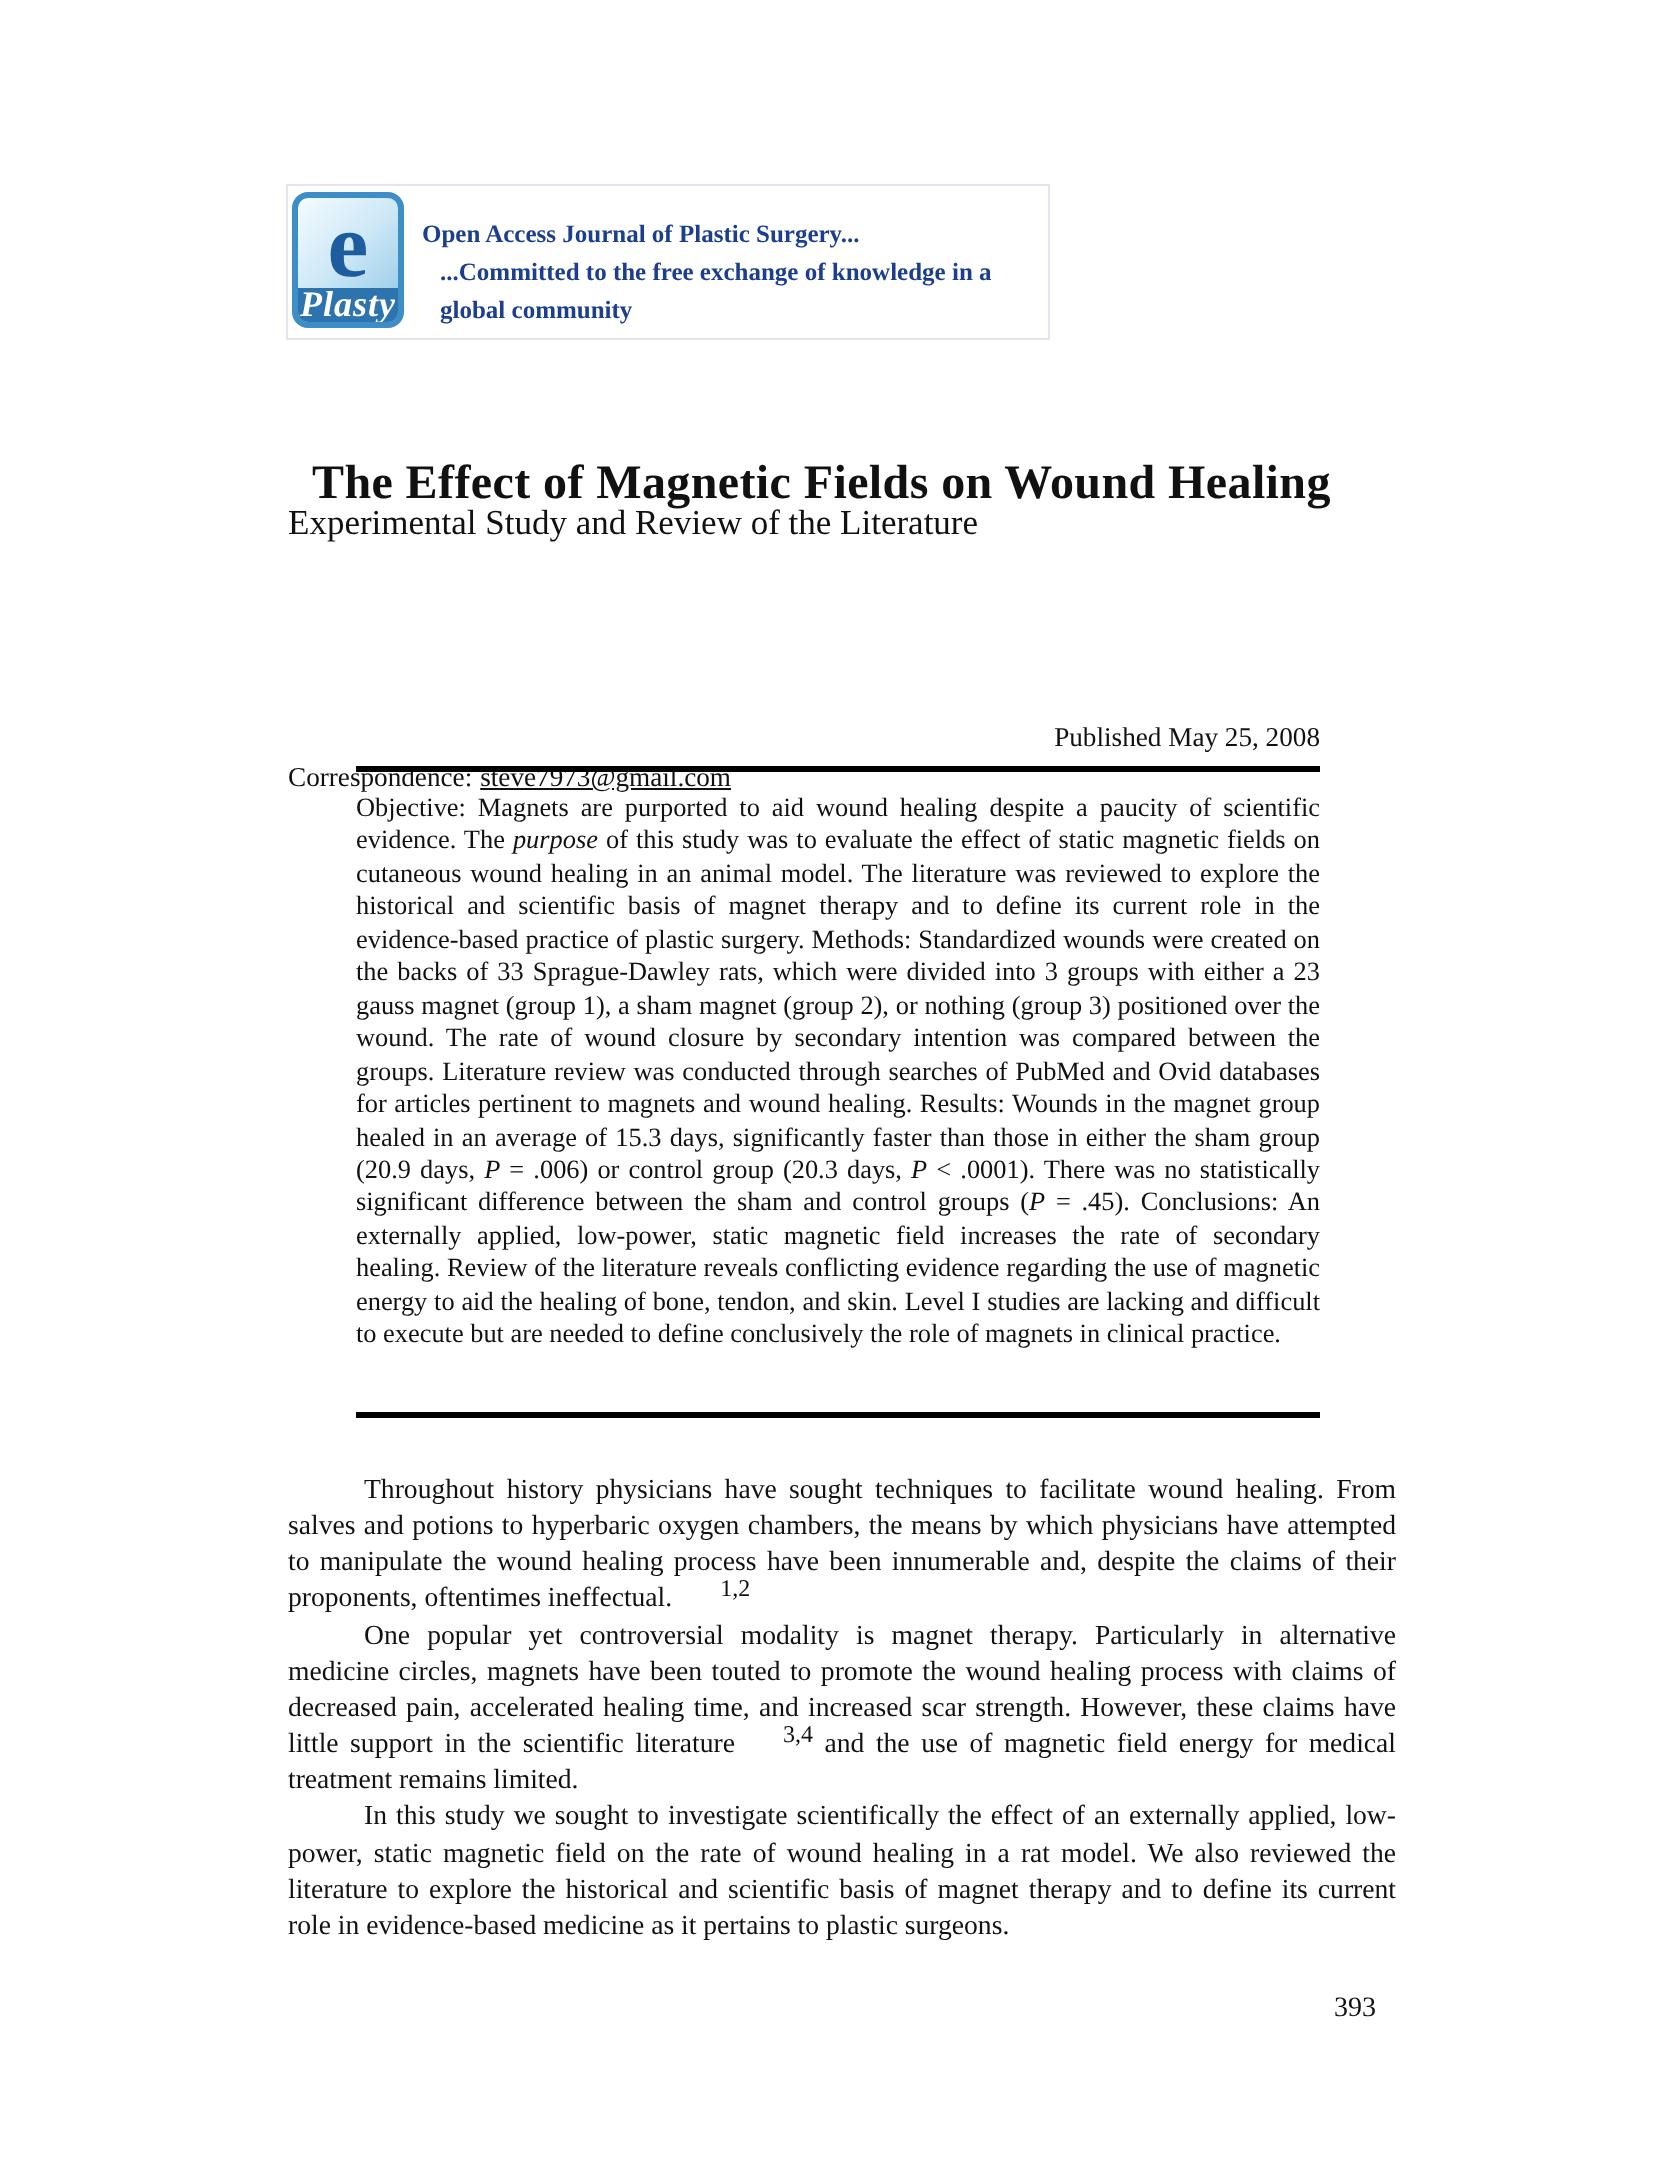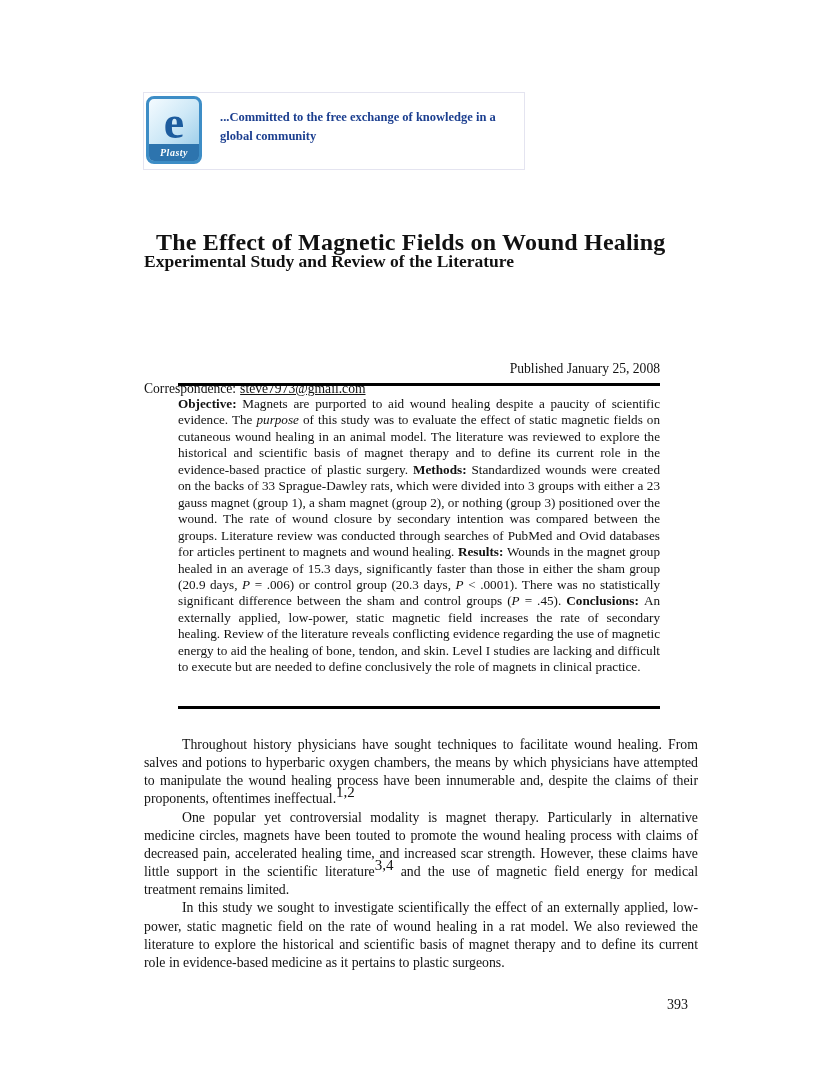--- a/index.html
+++ b/index.html
@@ -170,6 +170,7 @@
       <div class="logo-band">Plasty</div>
     </div>
     <div class="tagline">
+      <div class="tagline-line1">Open Access Journal of Plastic Surgery...</div>
       <div class="tagline-line2">...Committed to the free exchange of knowledge in a global community</div>
     </div>
   </header>

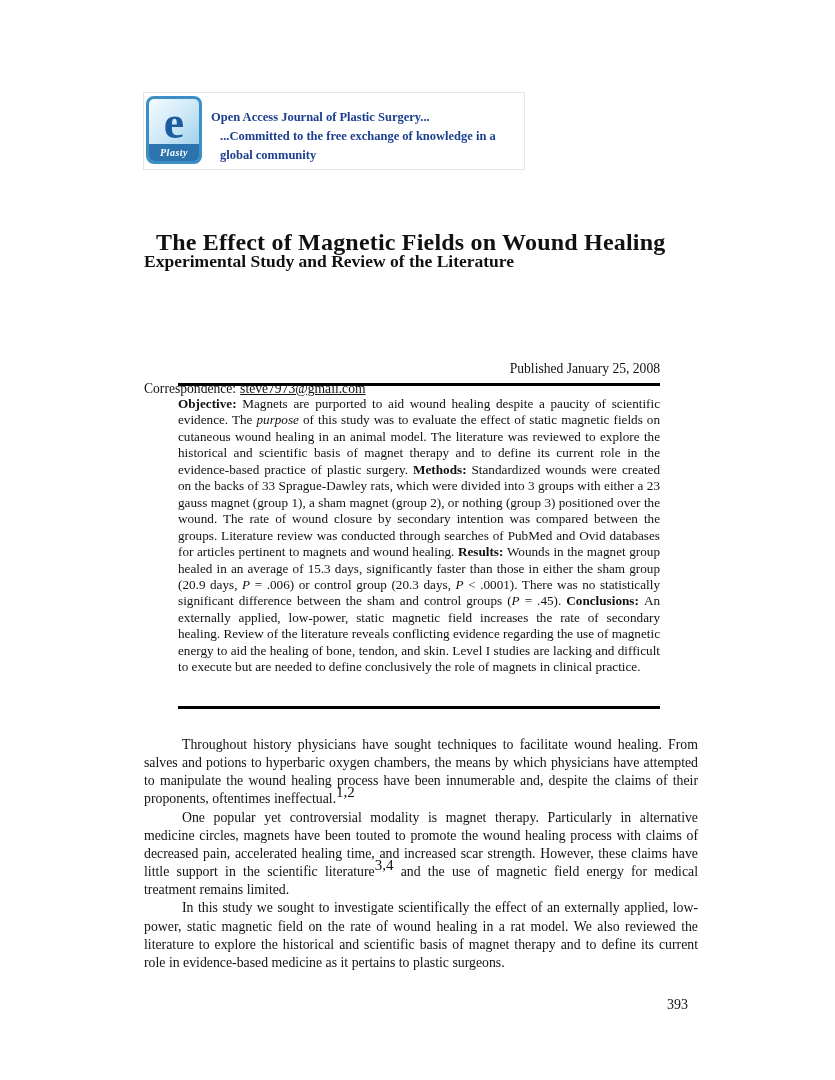--- a/index.html
+++ b/index.html
@@ -49,7 +49,7 @@
     font-family: "Liberation Serif", serif;
     font-weight: bold;
     font-style: italic;
-    font-size: 10px;
+    font-size: 18px;
     line-height: 17px;
     text-align: center;
     letter-spacing: 0.5px;

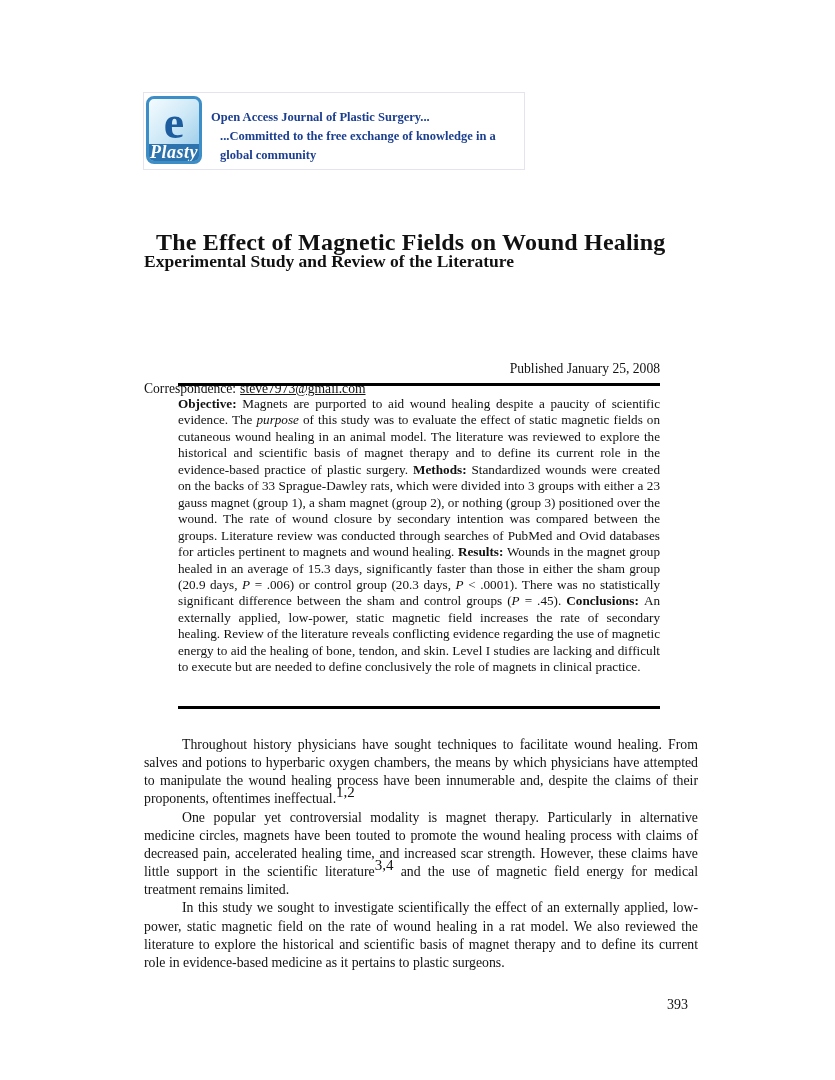--- a/index.html
+++ b/index.html
@@ -81,7 +81,7 @@
     width: 560px;
     margin: 0;
     font-size: 17.5px;
-    font-weight: bold;
+    font-weight: normal;
   }
   .authors {
     position: absolute;

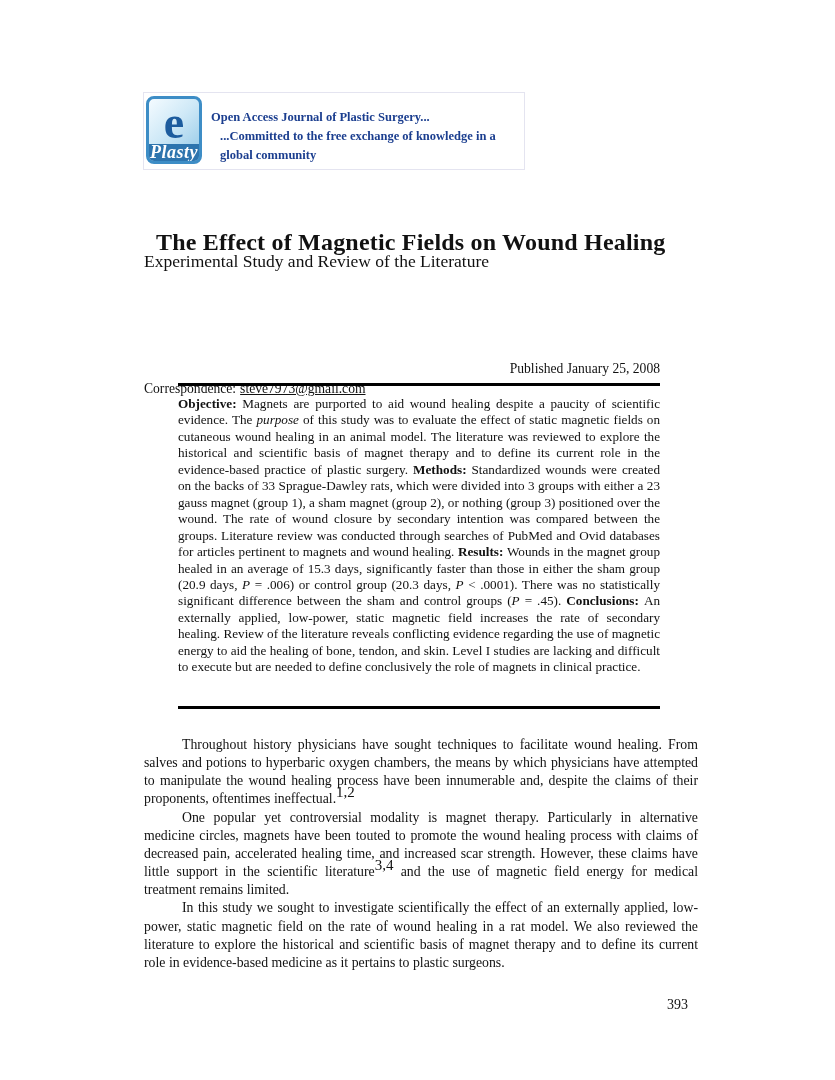--- a/index.html
+++ b/index.html
@@ -182,7 +182,7 @@
   <div class="correspondence">
     <span>Correspondence:</span><a class="email" href="#">steve7973@gmail.com</a>
   </div>
-  <div class="published">Published January 25, 2008</div>
+  <div class="published">Published May 25, 2008</div>
 
   <div class="rule rule-top"></div>
 

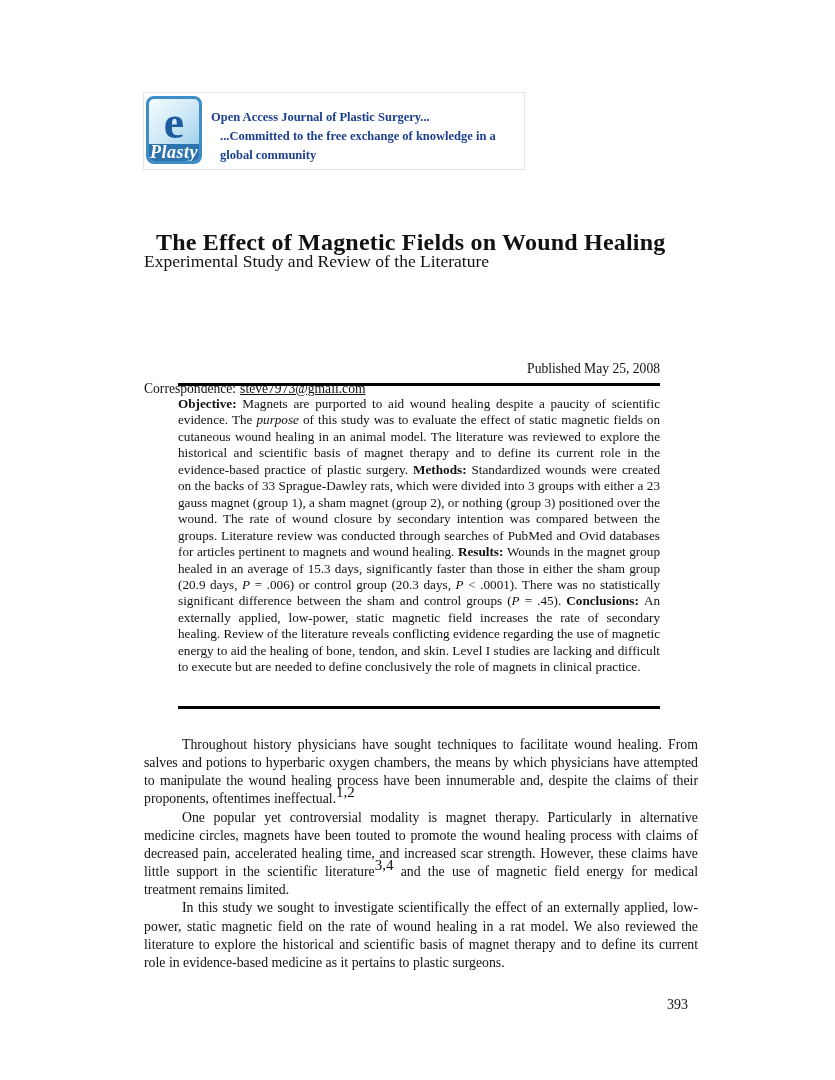--- a/index.html
+++ b/index.html
@@ -147,7 +147,7 @@
   }
   .body-text p { margin: 0; text-indent: 38px; }
 
-  .seg-b { font-weight: bold; }
+  .seg-b { font-weight: normal; }
   .seg-i { font-style: italic; }
   sup { font-size: 15px; line-height: 0; vertical-align: super; }
 

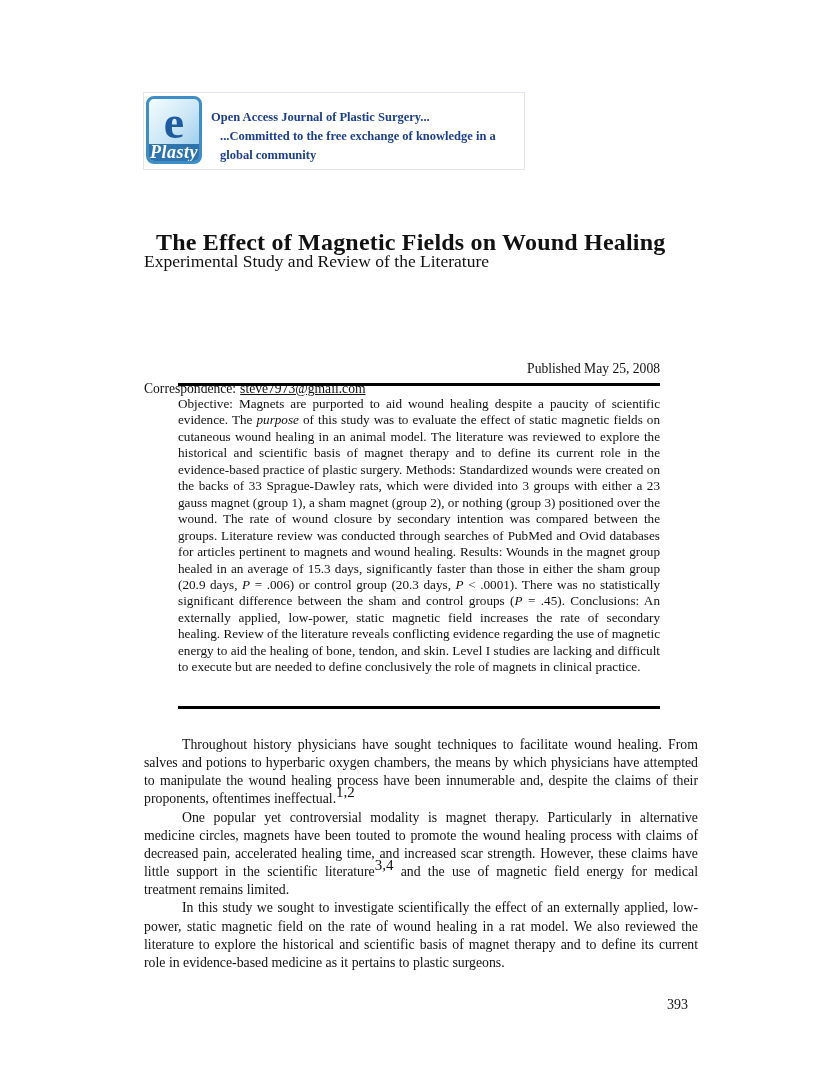--- a/index.html
+++ b/index.html
@@ -149,7 +149,7 @@
 
   .seg-b { font-weight: normal; }
   .seg-i { font-style: italic; }
-  sup { font-size: 15px; line-height: 0; vertical-align: super; }
+  sup { font-size: 12px; line-height: 0; vertical-align: super; margin-left: 24px; }
 
   .page-number {
     position: absolute;

